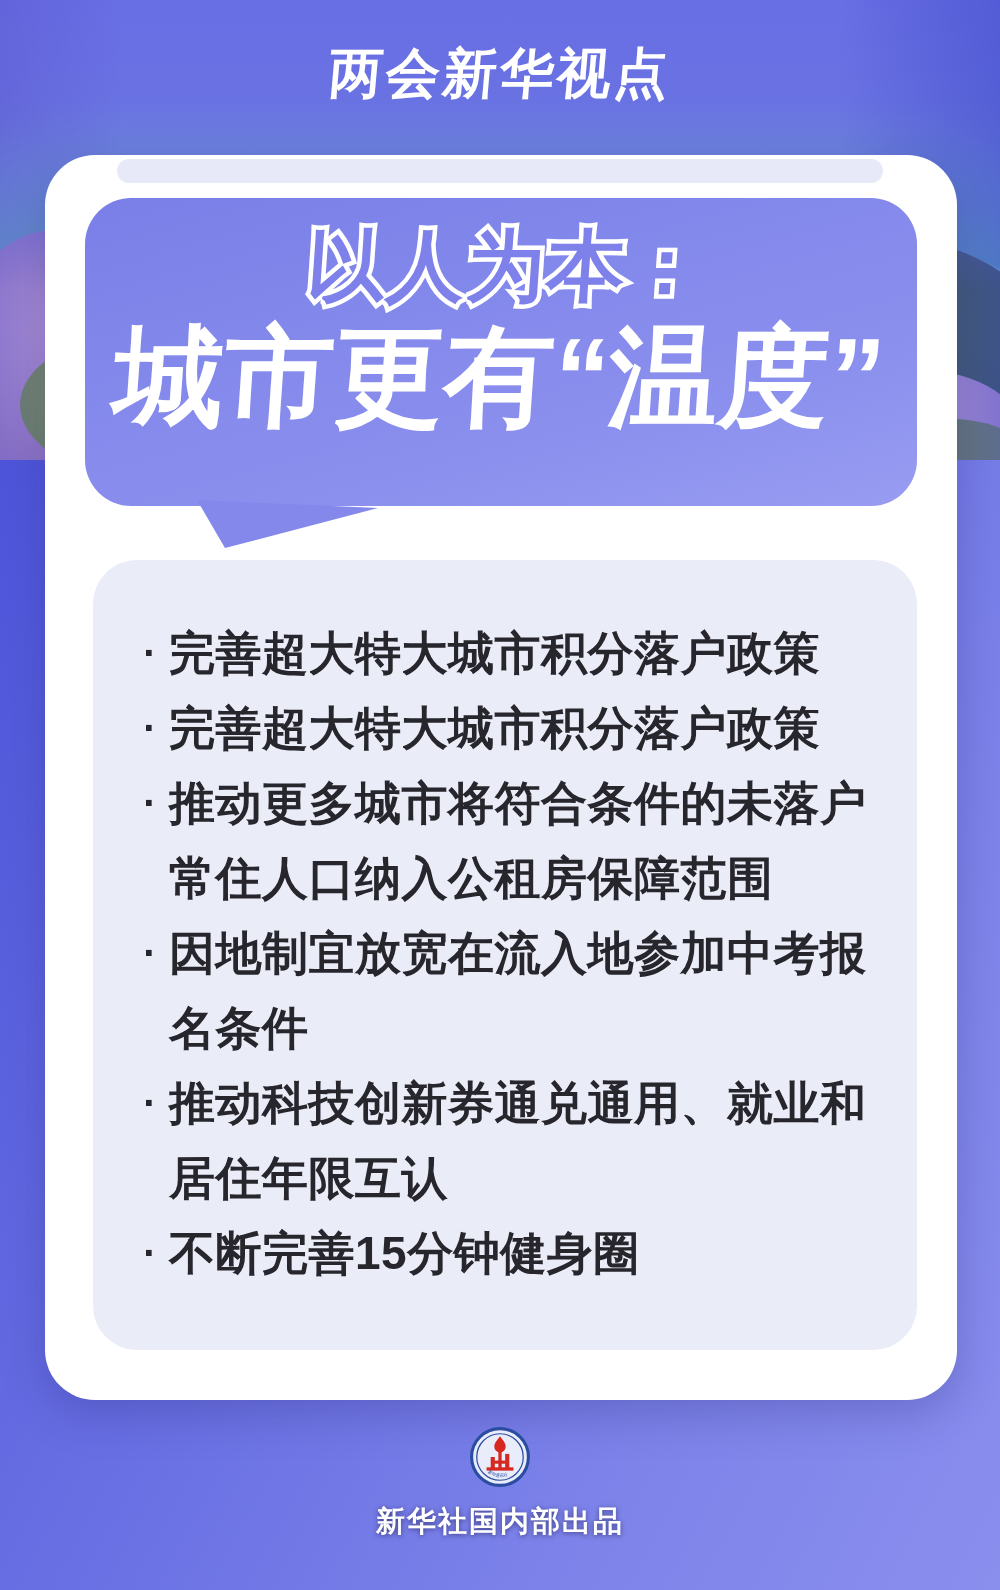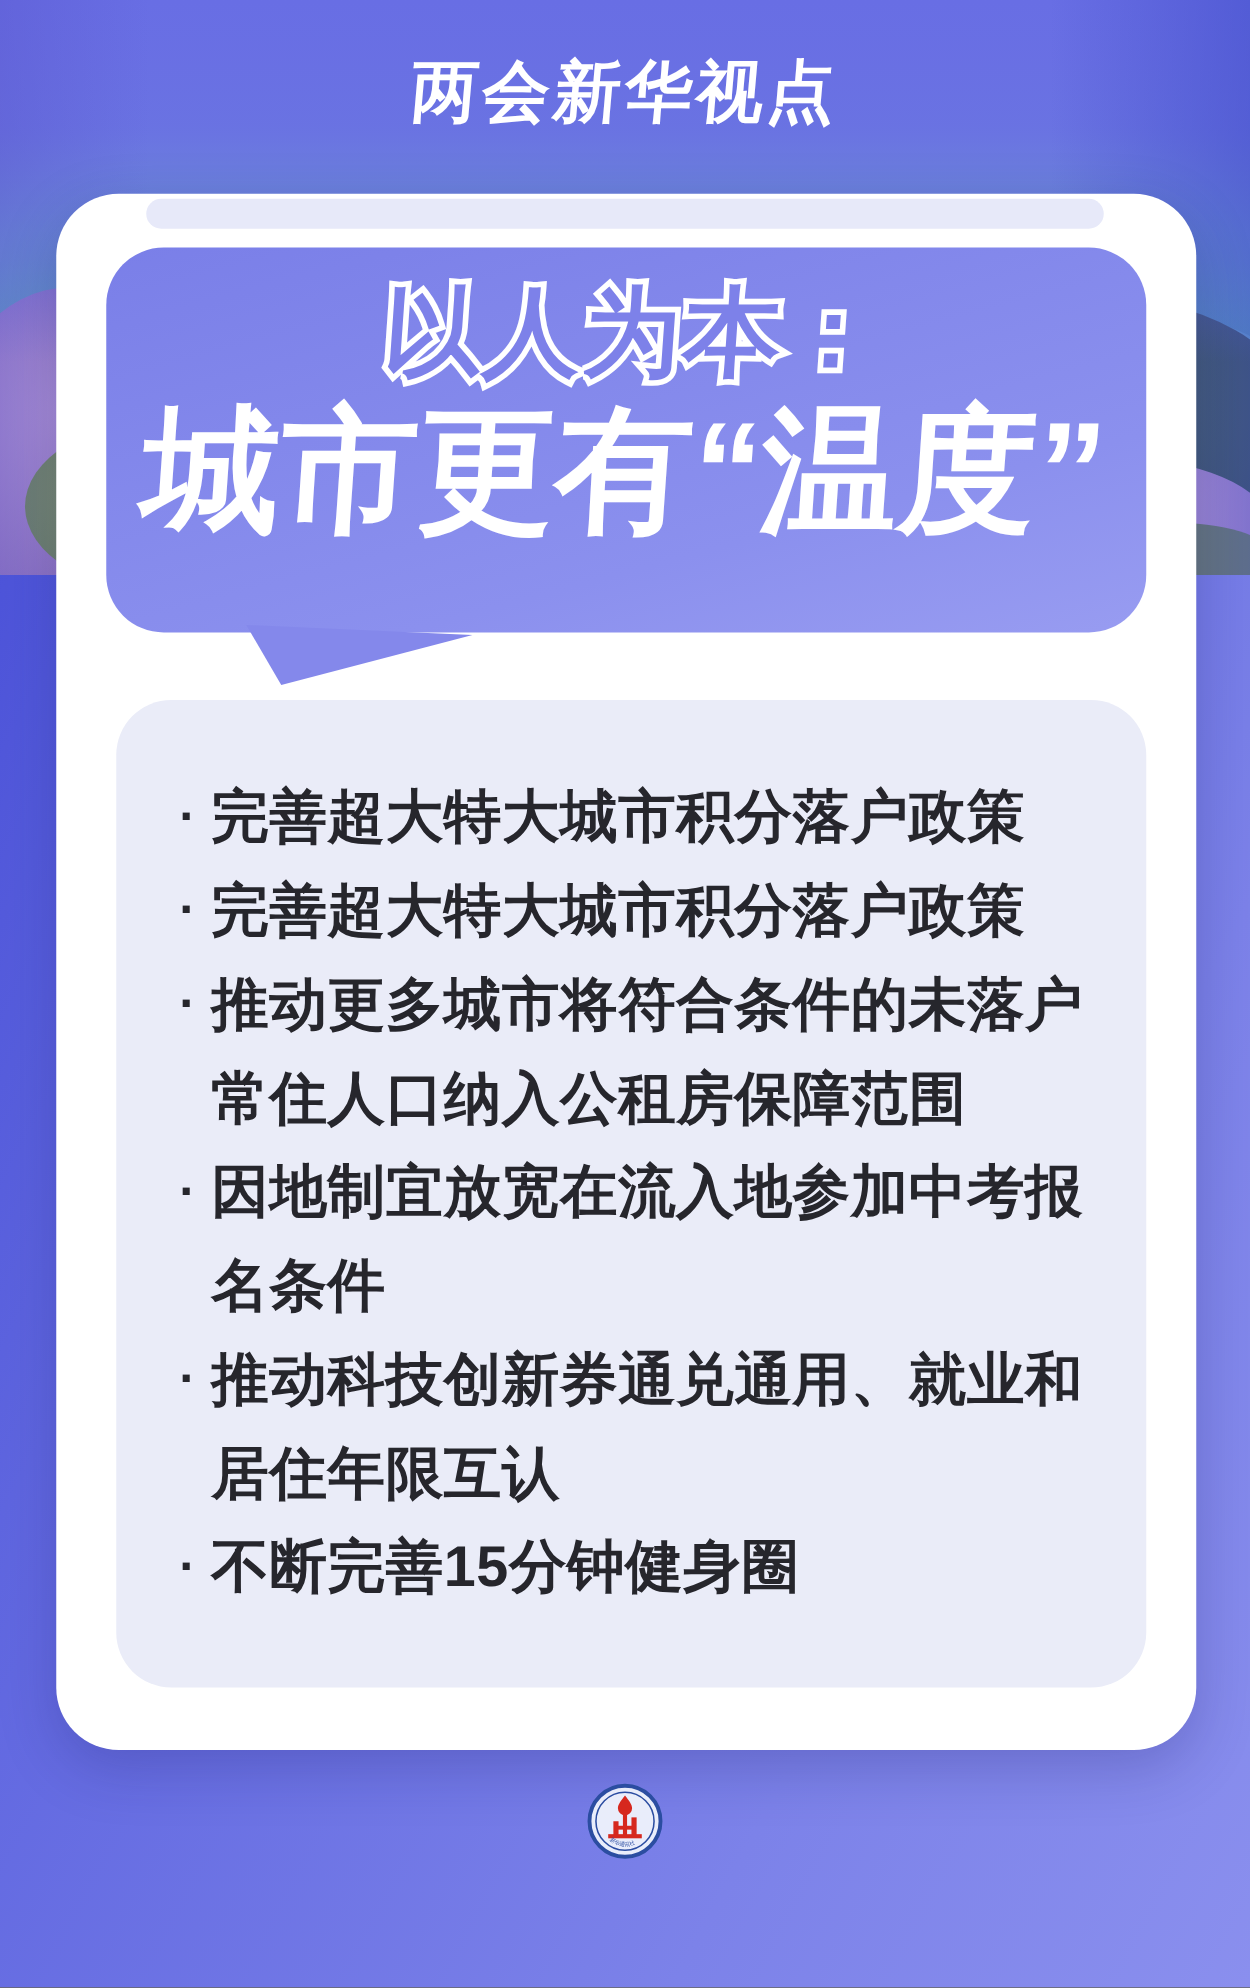--- a/index.html
+++ b/index.html
@@ -163,6 +163,7 @@
       <textPath href="#logo-arc" startOffset="22%">新华通讯社</textPath>
     </text>
   </svg>
+  <div class="caption">新华社国内部出品</div>
 
 </div>
 

